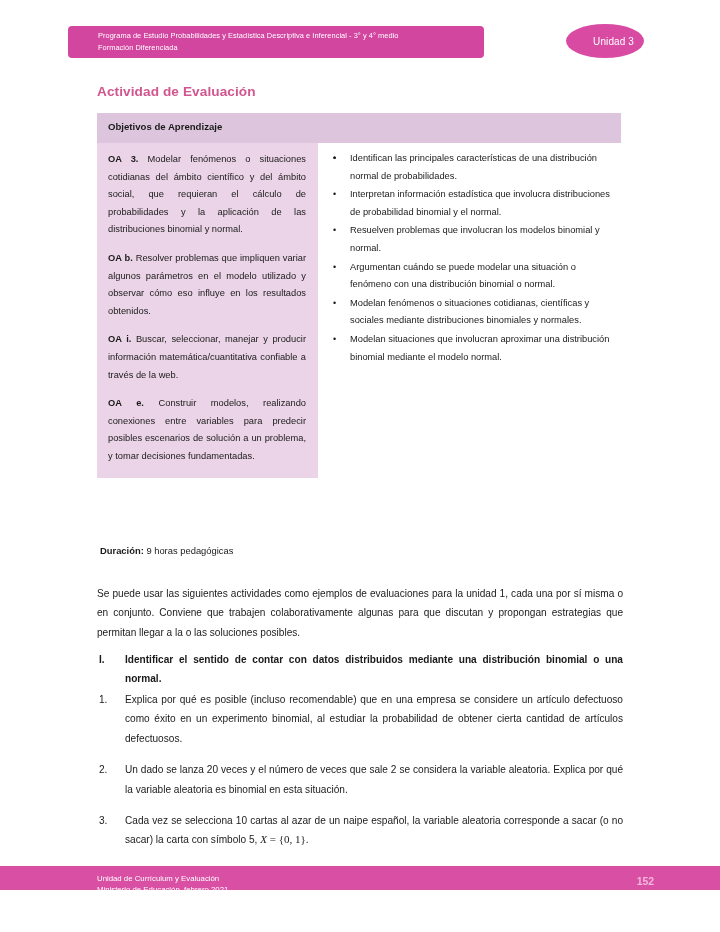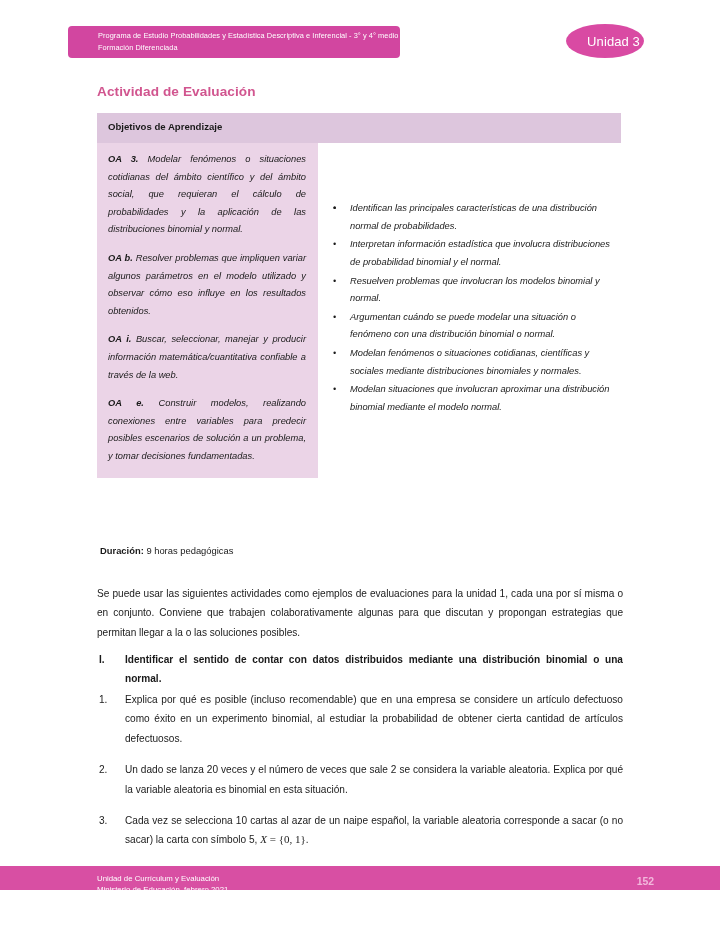--- a/index.html
+++ b/index.html
@@ -21,7 +21,7 @@
     position: absolute;
     left: 68px;
     top: 26px;
-    width: 332px;
+    width: 416px;
     height: 32px;
     background: #d246a0;
     border-radius: 4px;

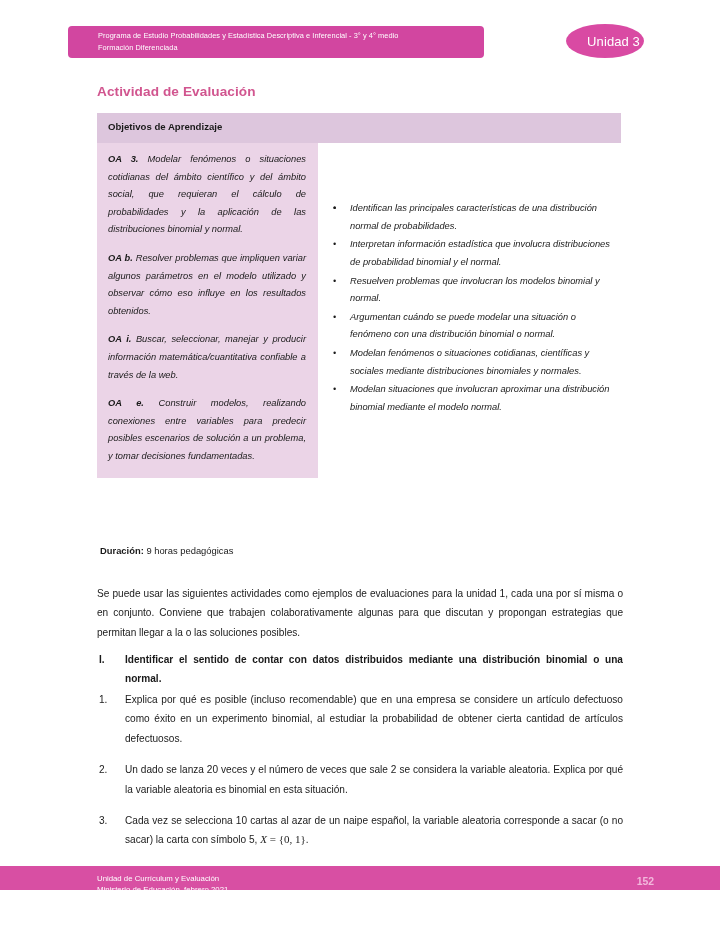--- a/index.html
+++ b/index.html
@@ -52,7 +52,7 @@
   }
   .unit-badge-label {
     color: #ffffff;
-    font-size: 13px;
+    font-size: 10px;
     letter-spacing: 0.1px;
     padding-left: 17px;
   }

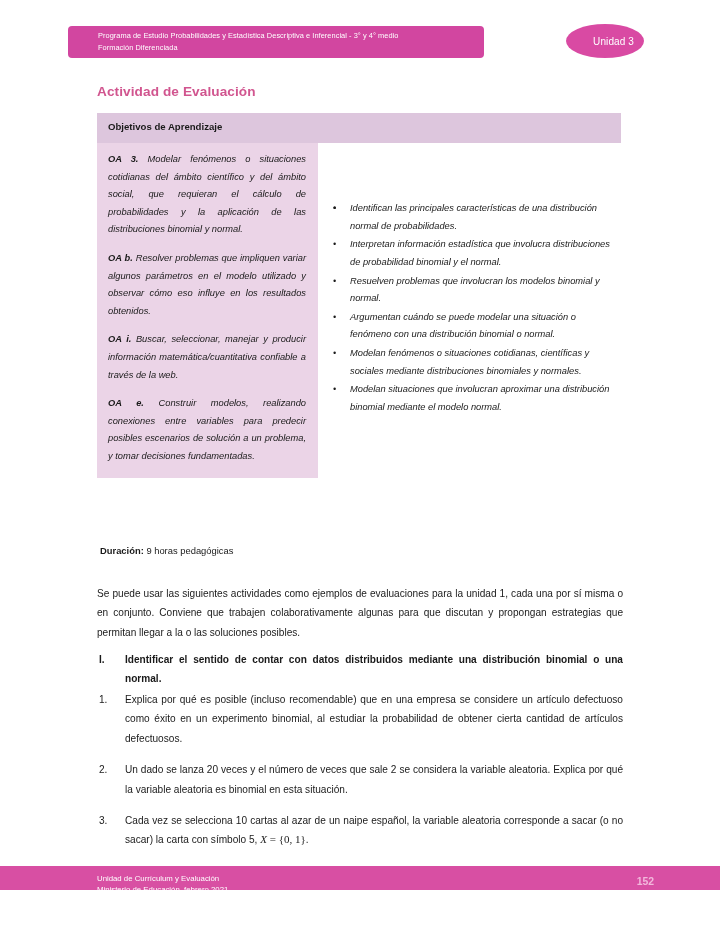--- a/index.html
+++ b/index.html
@@ -99,8 +99,7 @@
   }
   .table-body-row {
     display: flex;
-    align-items: center;
-    font-style: italic;
+    align-items: flex-start;
   }
   .td-left {
     width: 221px;

